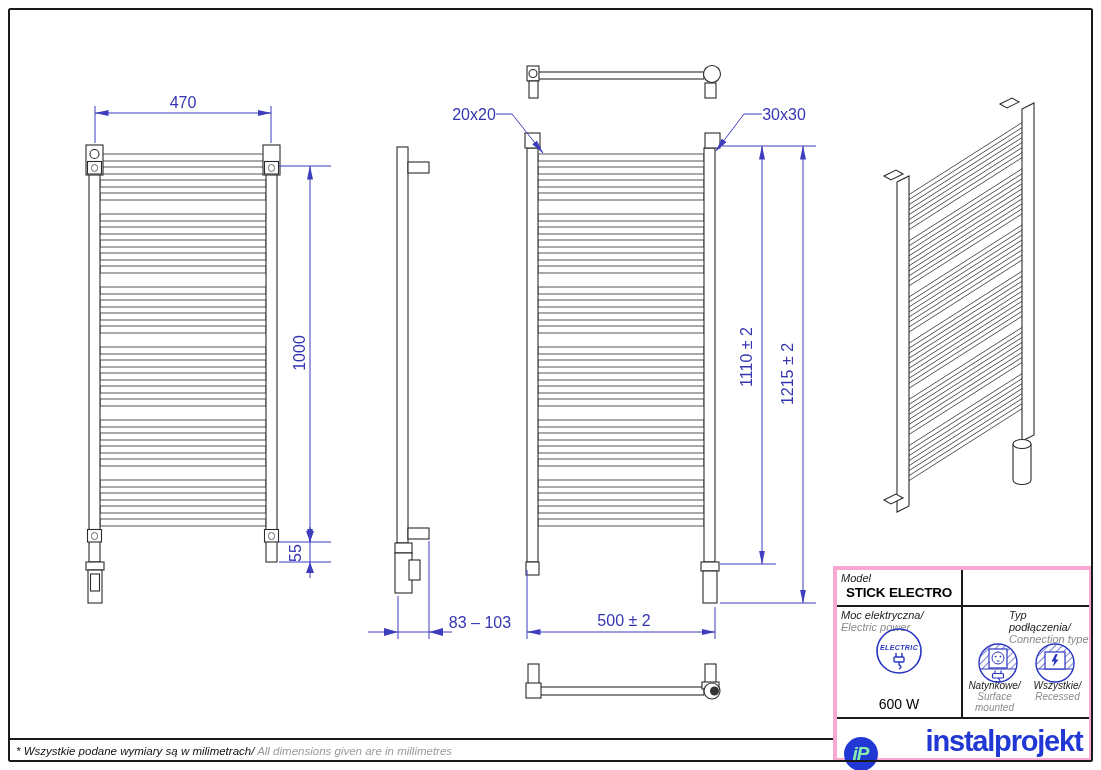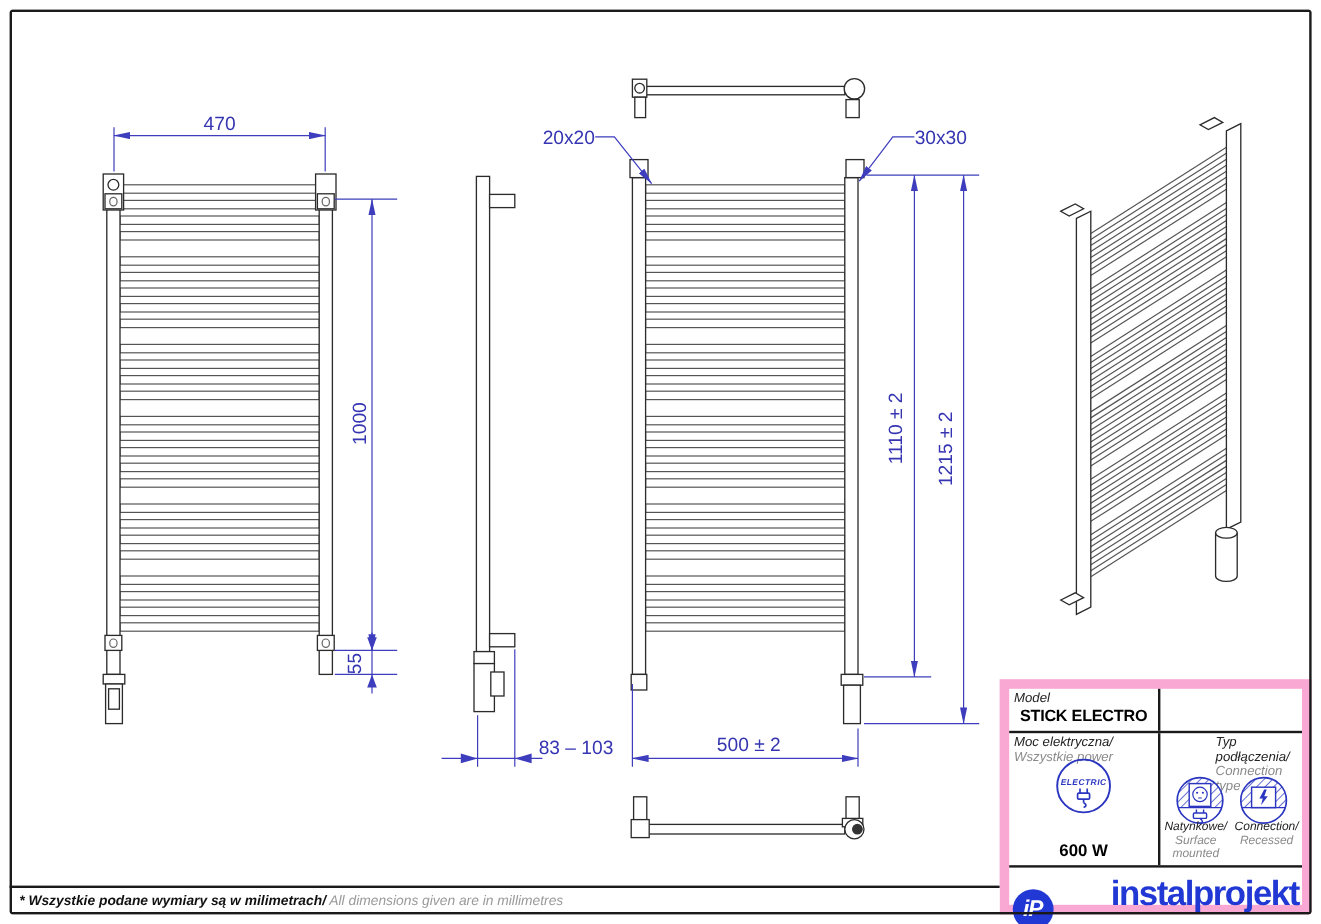--- a/index.html
+++ b/index.html
@@ -21,7 +21,7 @@
 
   
   .tbl{position:absolute;left:833px;top:566px;width:260px;height:196px;z-index:2;
-       border:8px solid #f9a8d4;box-sizing:border-box;background:#fff;font-style:italic;}
+       border:4px solid #f9a8d4;box-sizing:border-box;background:#fff;font-style:italic;}
   .trow1{display:flex;height:35px;border-bottom:2px solid #1a1a1a;}
   .trow2{display:flex;height:110px;border-bottom:2px solid #1a1a1a;}
   .tcellL{width:126px;border-right:2px solid #1a1a1a;box-sizing:border-box;position:relative;}

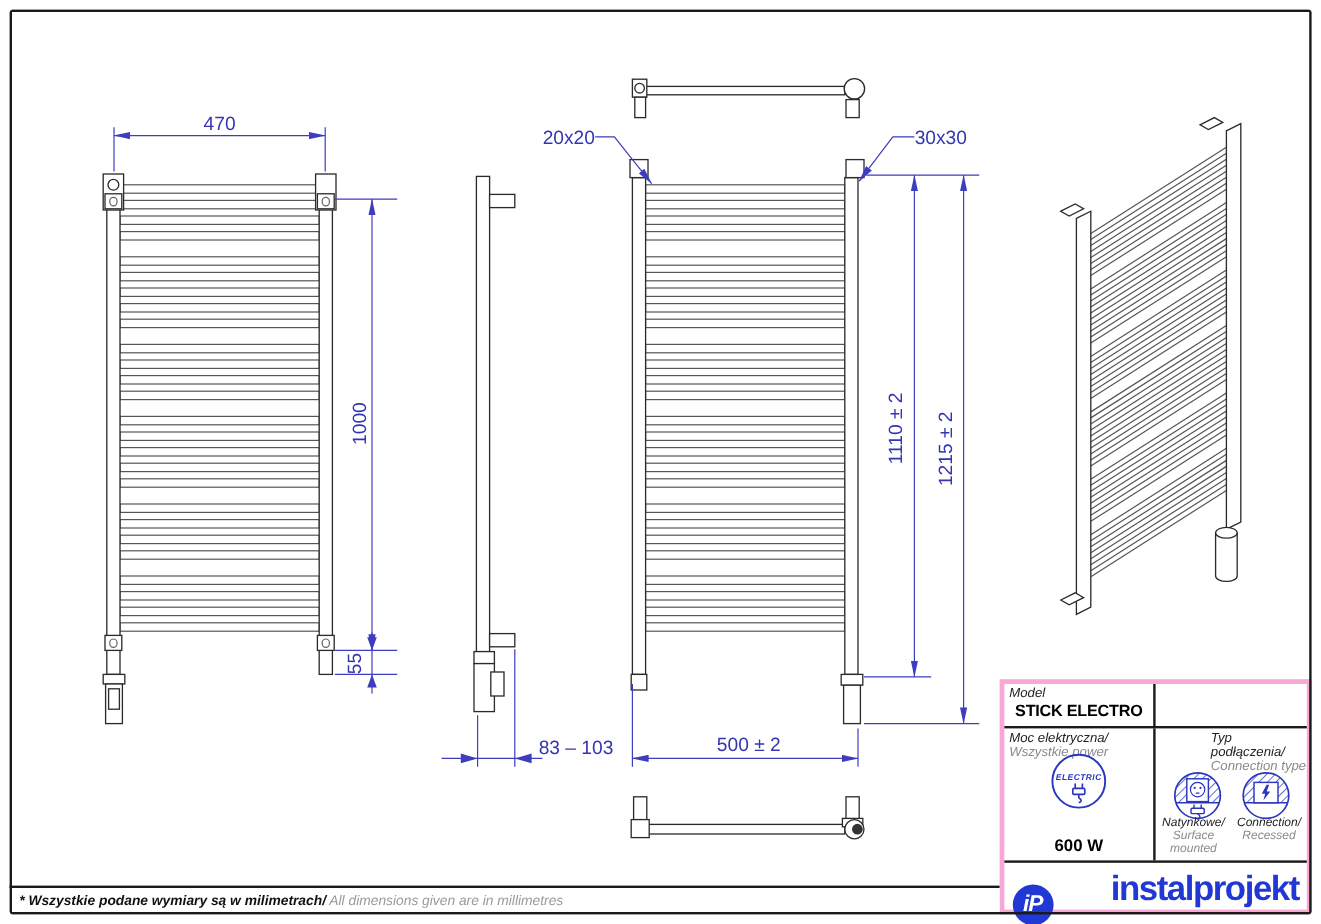--- a/index.html
+++ b/index.html
@@ -317,7 +317,7 @@
     <div class="trow2">
       <div class="tcellL">
         <div class="lbl">
-          <span>Moc elektryczna/</span><span class="en"> Wszystkie power</span>
+          <span>Moc elektryczna/</span><span class="en"> Electric power</span>
         </div>
         <div class="iconwrap" style="top:18px;">
           <svg width="52" height="52" viewBox="0 0 52 52">

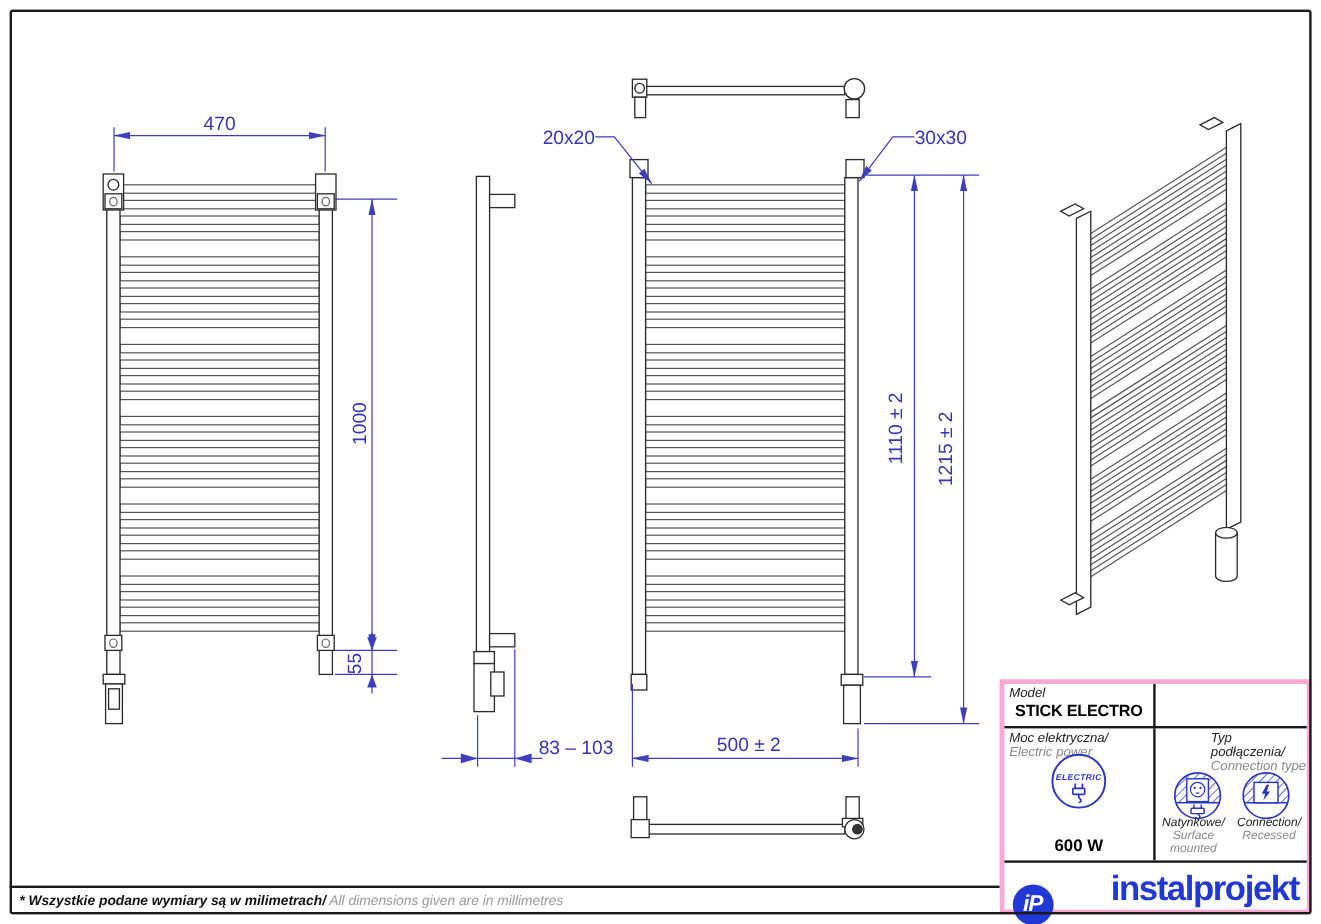--- a/index.html
+++ b/index.html
@@ -376,7 +376,7 @@
             <span class="en">Surface mounted</span>
           </div>
           <div class="conn-label">
-            <span>Connection/</span><br>
+            <span>Wszystkie/</span><br>
             <span class="en">Recessed</span>
           </div>
         </div>

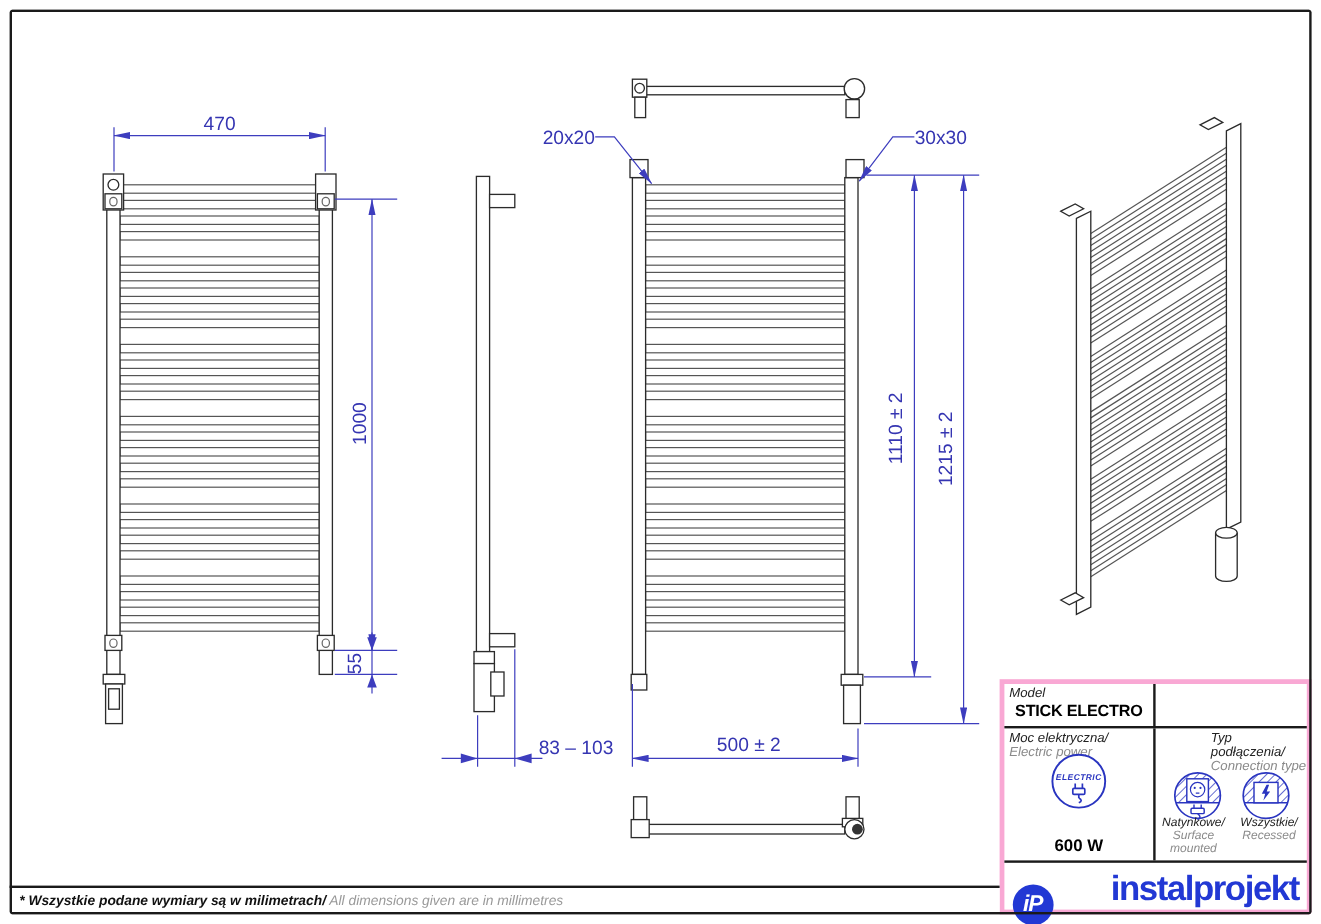--- a/index.html
+++ b/index.html
@@ -32,7 +32,7 @@
        margin-top:1px;letter-spacing:-0.2px;white-space:nowrap;}
   .iconwrap{position:absolute;left:0;right:0;display:flex;justify-content:center;}
   .power-val{position:absolute;left:0;right:0;bottom:5px;text-align:center;
-             font-style:normal;font-weight:bold;font-size:14px;color:#000;}
+             font-style:normal;font-weight:normal;font-size:14px;color:#000;}
   .conn-icons{position:absolute;left:0;right:0;top:33px;display:flex;justify-content:space-around;padding:0 6px;}
   .conn-labels{position:absolute;left:0;right:0;bottom:4px;display:flex;}
   .conn-label{width:50%;text-align:center;font-size:10px;line-height:11px;color:#222;}

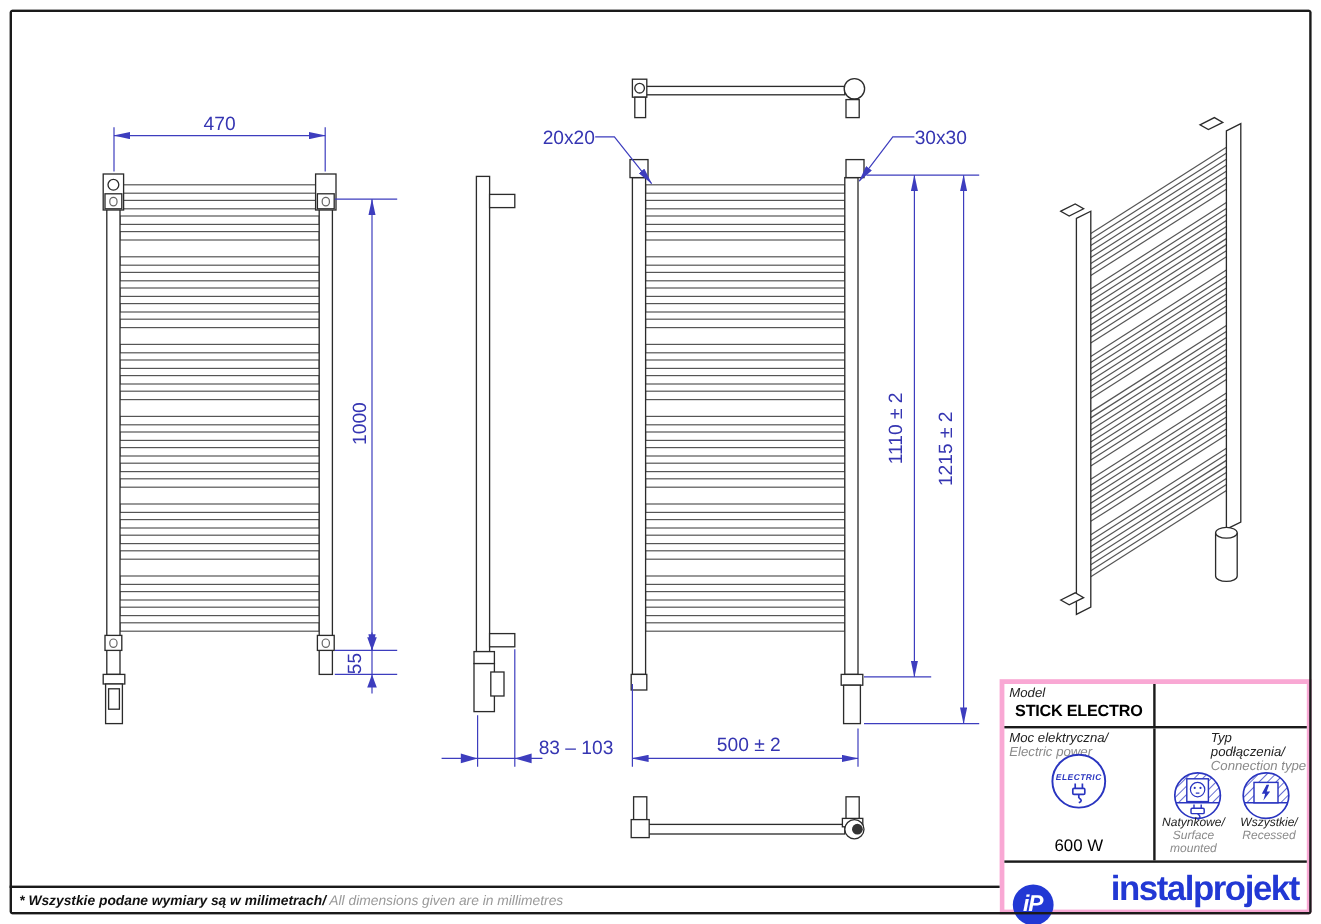--- a/index.html
+++ b/index.html
@@ -47,7 +47,7 @@
   .footer{position:absolute;left:8px;top:738px;width:825px;height:24px;z-index:2;
           border-top:2px solid #1a1a1a;box-sizing:border-box;background:#fff;
           font-size:11.5px;font-style:italic;line-height:22px;padding-left:8px;white-space:nowrap;}
-  .footer .pl{font-weight:bold;color:#111;}
+  .footer .pl{font-weight:normal;color:#111;}
   .footer .en{color:#999;}
 </style>
 </head>

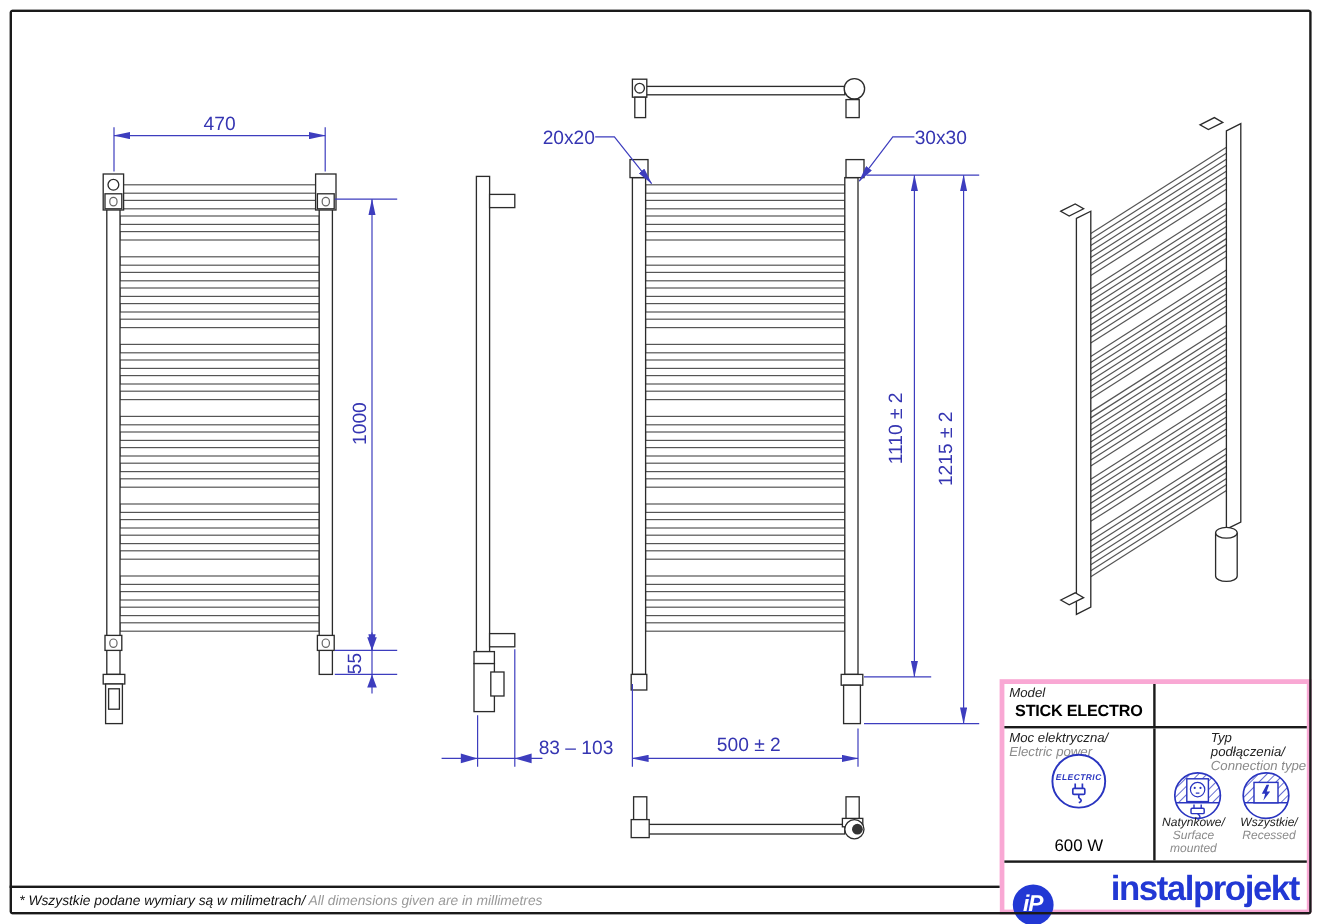--- a/index.html
+++ b/index.html
@@ -38,7 +38,7 @@
   .conn-label{width:50%;text-align:center;font-size:10px;line-height:11px;color:#222;}
   .conn-label .en{color:#8a8a8a;}
   .logo-row{height:45px;display:flex;align-items:center;justify-content:center;gap:7px;font-style:normal;}
-  .logo-mark{width:34px;height:34px;border-radius:50%;background:#2238d4;color:#ffffff;
+  .logo-mark{width:34px;height:34px;border-radius:50%;background:#2238d4;color:#86efac;
              display:flex;align-items:center;justify-content:center;
              font-weight:bold;font-style:italic;font-size:19px;letter-spacing:-1px;margin-top:24px;}
   .logo-text{color:#2238d4;font-weight:bold;font-size:29px;letter-spacing:-1.2px;margin-left:41px;}

